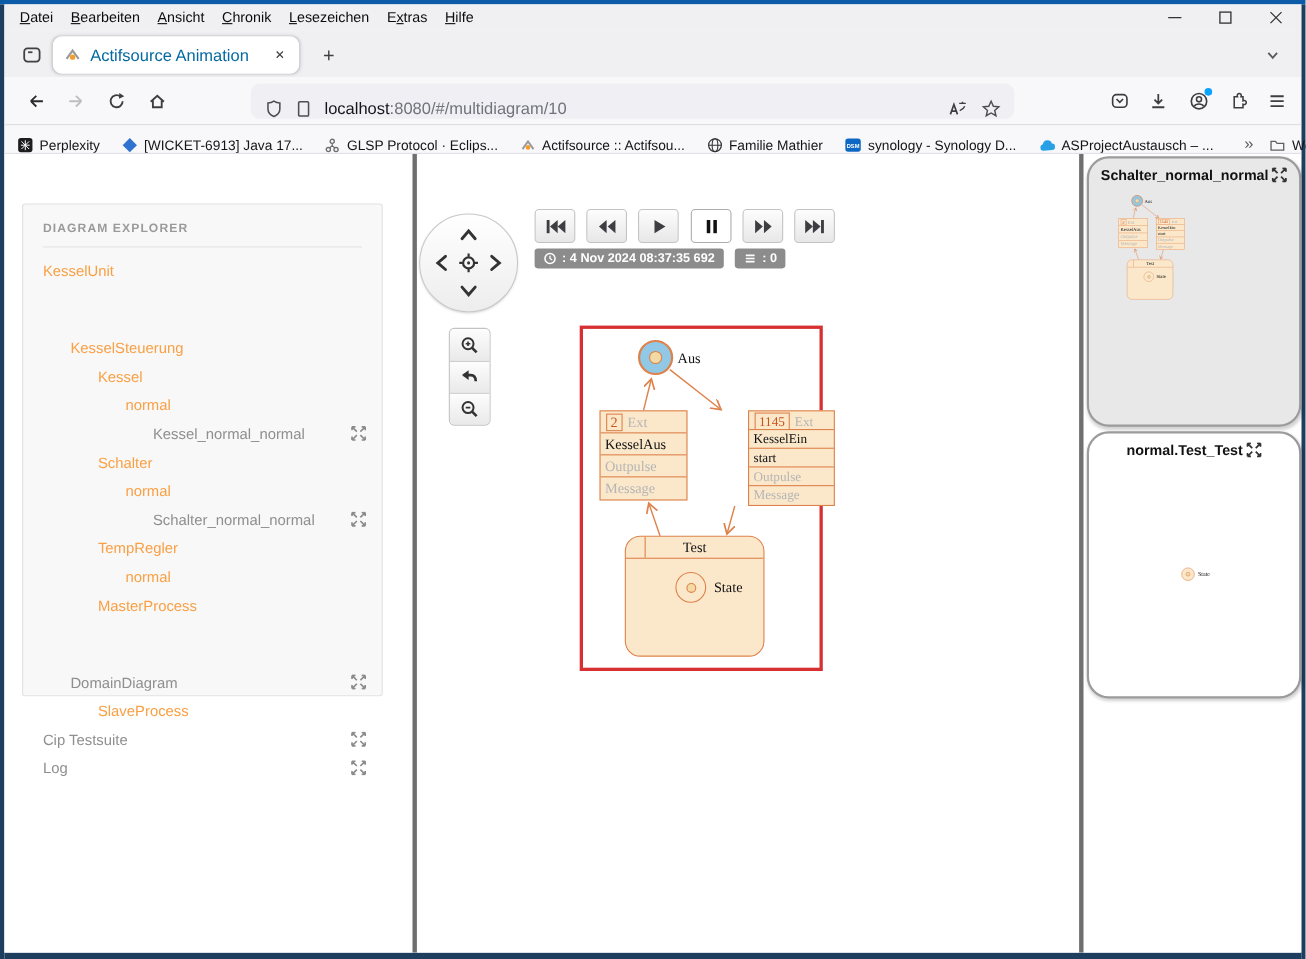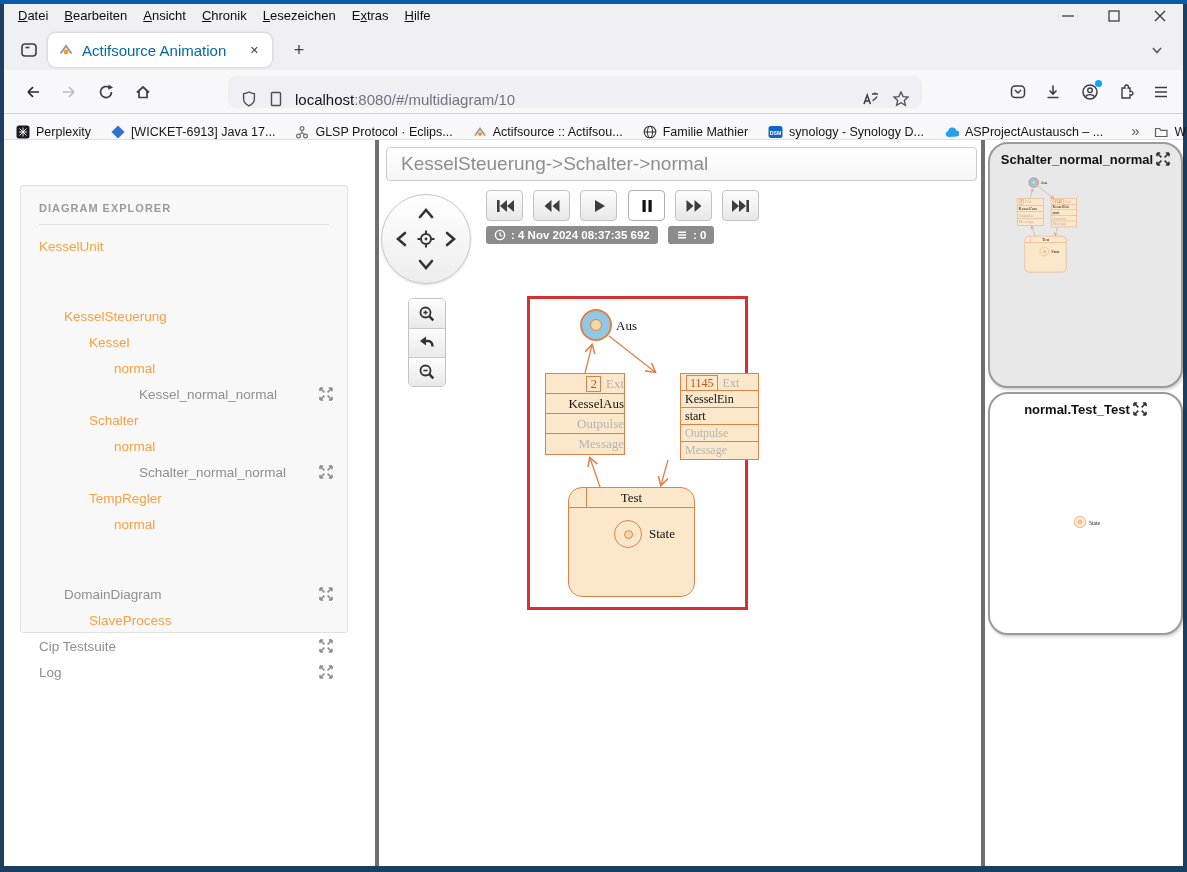--- a/index.html
+++ b/index.html
@@ -378,7 +378,6 @@
   <div class="vbar l"></div>
   <div class="vbar r"></div>
 
-  <div class="main-title">KesselSteuerung-&gt;Schalter-&gt;normal</div>
 
   <div class="pan">
     <svg width="88" height="88">

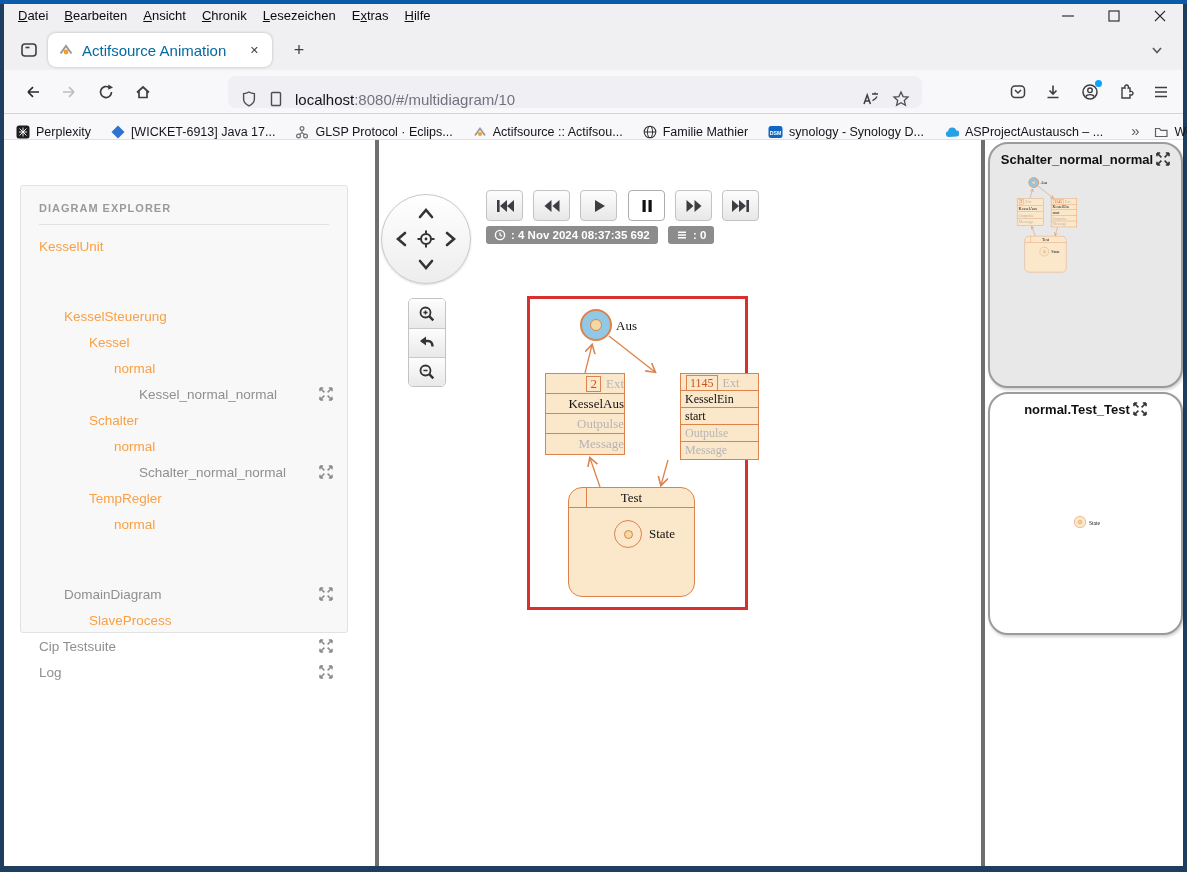--- a/index.html
+++ b/index.html
@@ -485,7 +485,7 @@
       <div class="state-inner" style="left:60px; top:20px; width:12px; height:12px;"></div>
       <span class="dg-lbl" style="left:86px; top:19px;">Aus</span>
 
-      <div class="tbox kaus" style="left:15px; top:74px; width:80px;text-align:right;">
+      <div class="tbox kaus" style="left:15px; top:74px; width:80px;">
         <div class="trow"><span class="num">2</span><span class="ext">Ext</span></div>
         <div class="trow dark">KesselAus</div>
         <div class="trow dim">Outpulse</div>

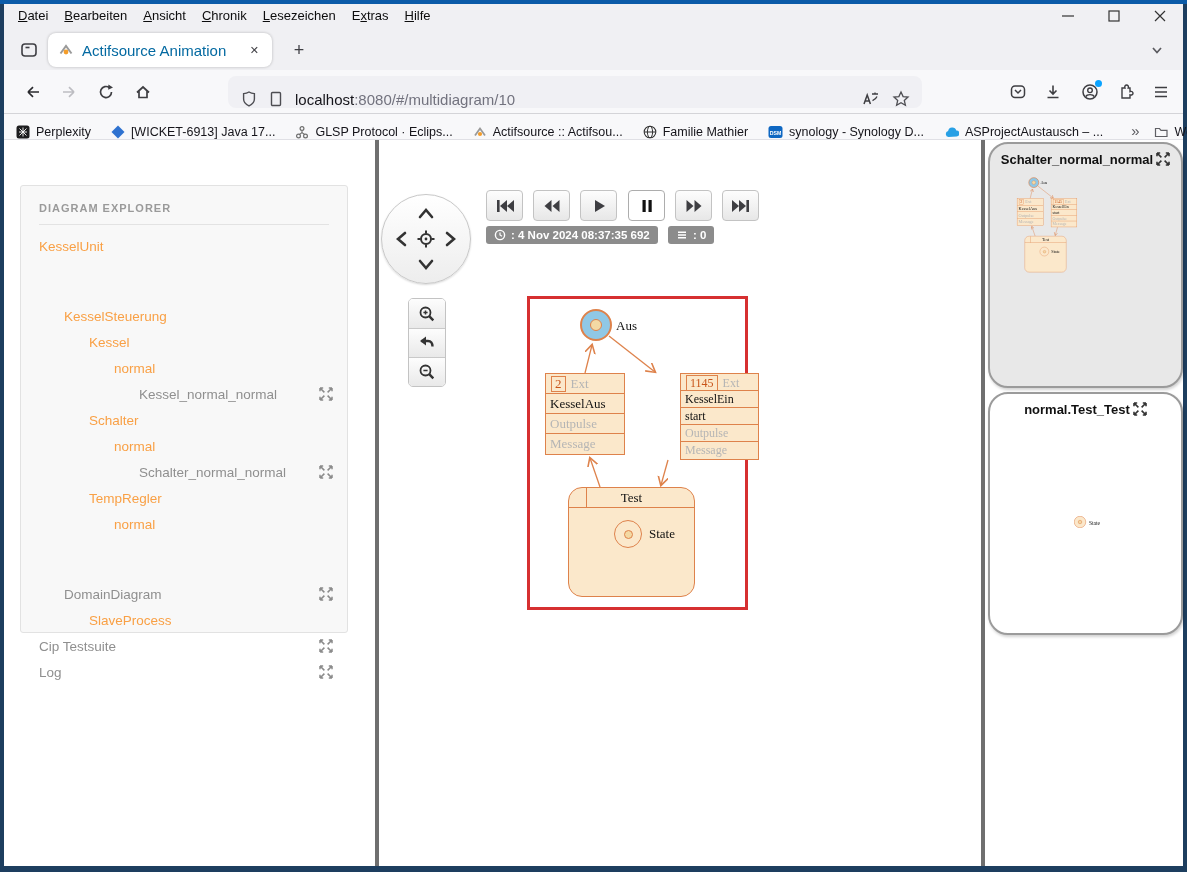--- a/index.html
+++ b/index.html
@@ -351,6 +351,9 @@
       <div class="tree-row orange ind3">
           <span class="lbl">normal</span>
         </div>
+      <div class="tree-row orange ind2">
+          <span class="lbl">MasterProcess</span>
+        </div>
       <div class="tree-row grey ind1">
           <span class="lbl">DomainDiagram</span>
           <svg width="14" height="14" viewBox="0 0 14 14">

